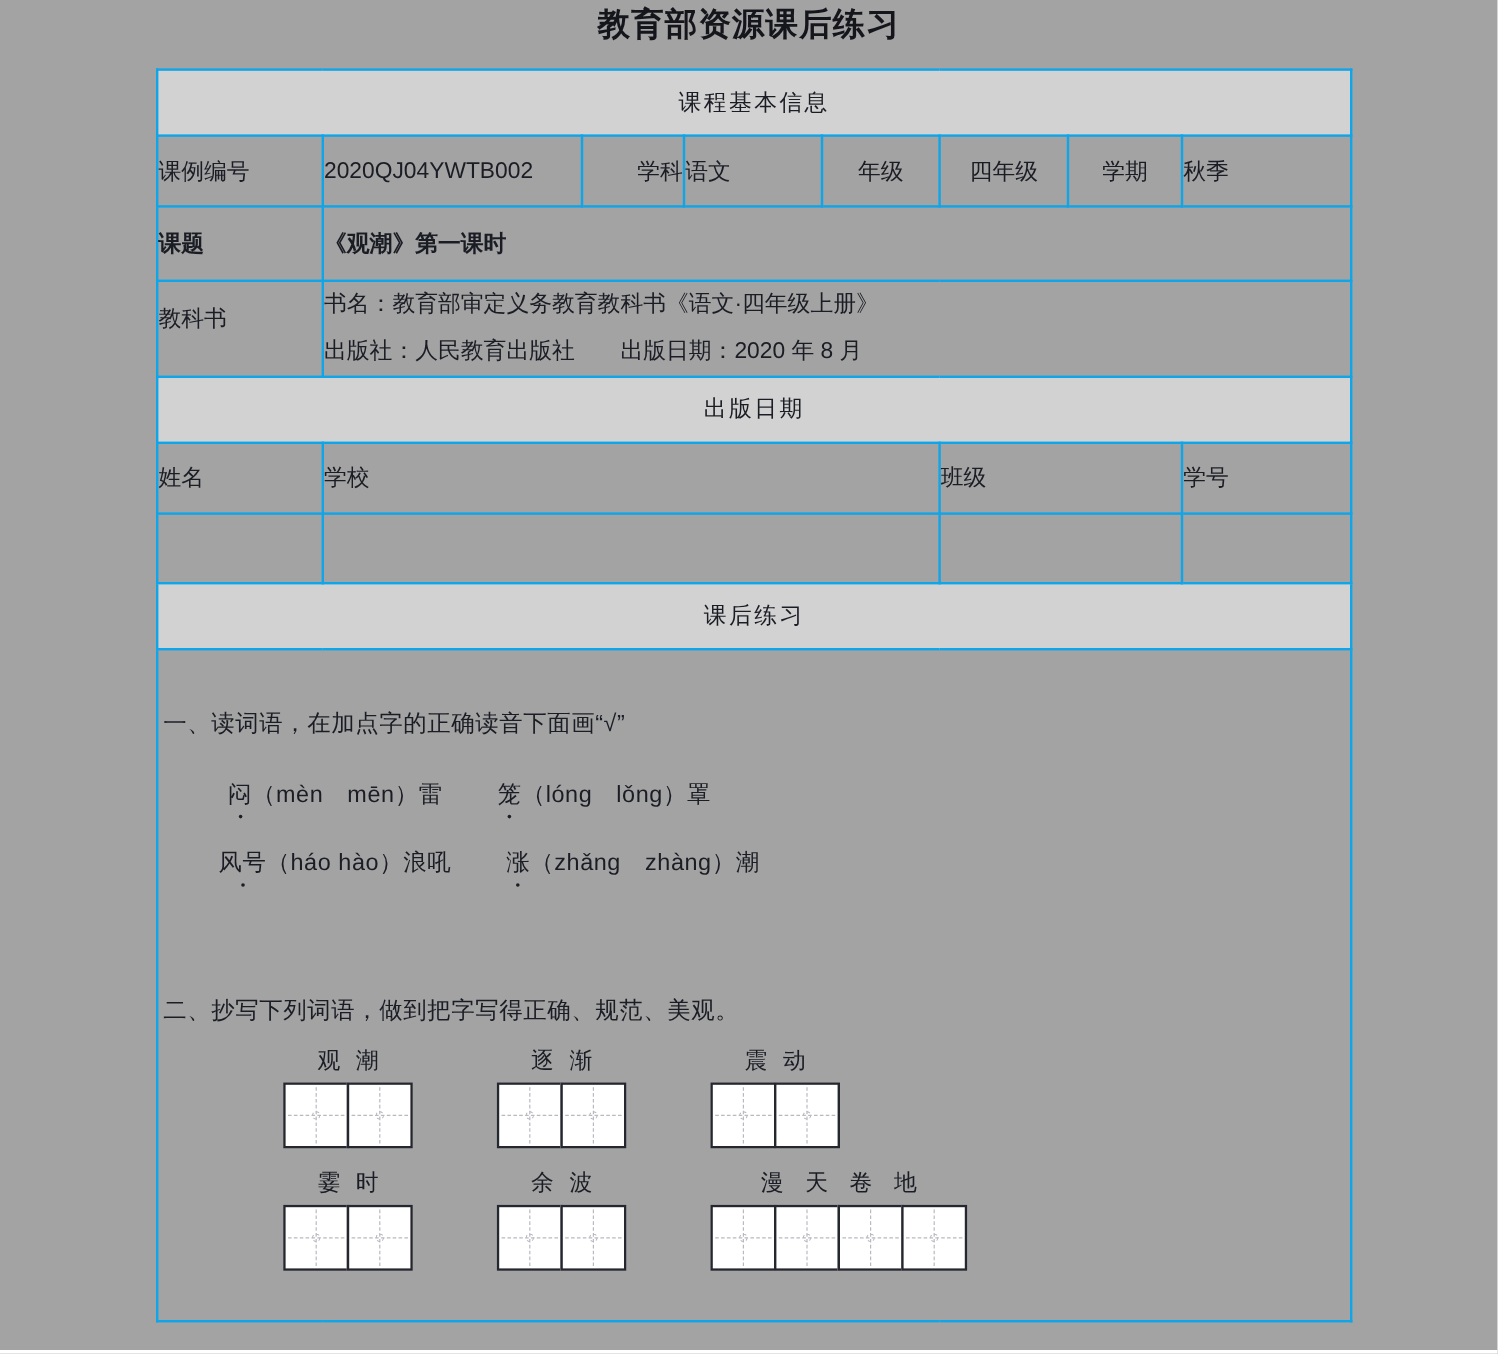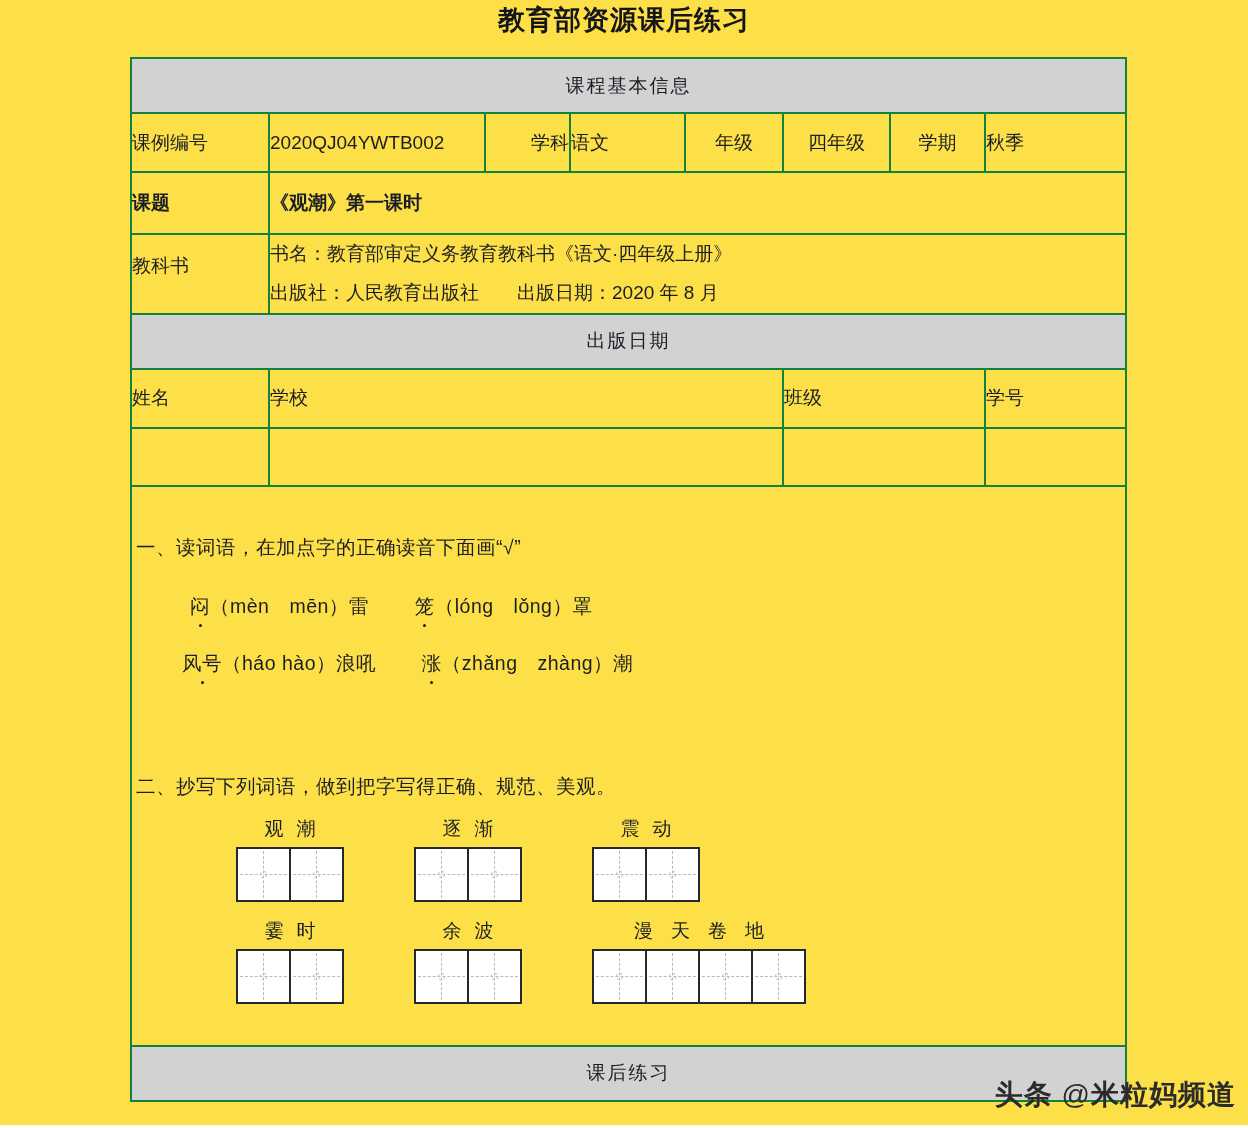--- a/index.html
+++ b/index.html
@@ -13,7 +13,7 @@
   #page {
     position: relative;
     width: 1248px; height: 1128px;
-    background: #fde047;
+    background: #a3a3a3;
   }
 
   

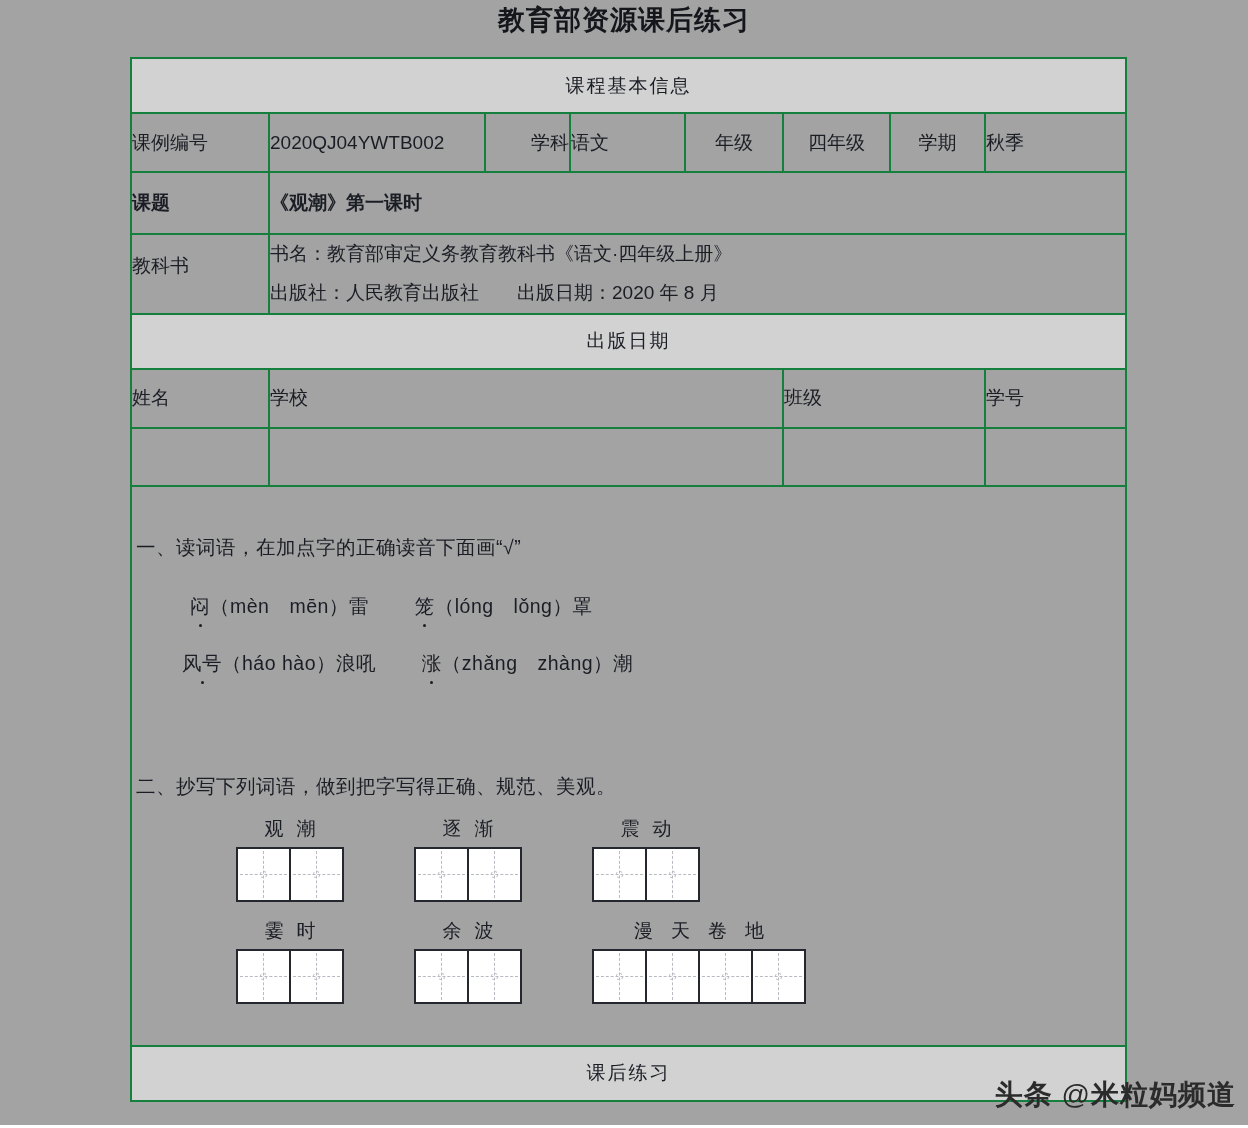--- a/index.html
+++ b/index.html
@@ -39,7 +39,7 @@
     table-layout: fixed;
   }
   table.doc td {
-    border: 2px solid #15803d;
+    border: 2px solid #0ea5e9;
     padding: 0;
     vertical-align: middle;
     color: #1b1d25;

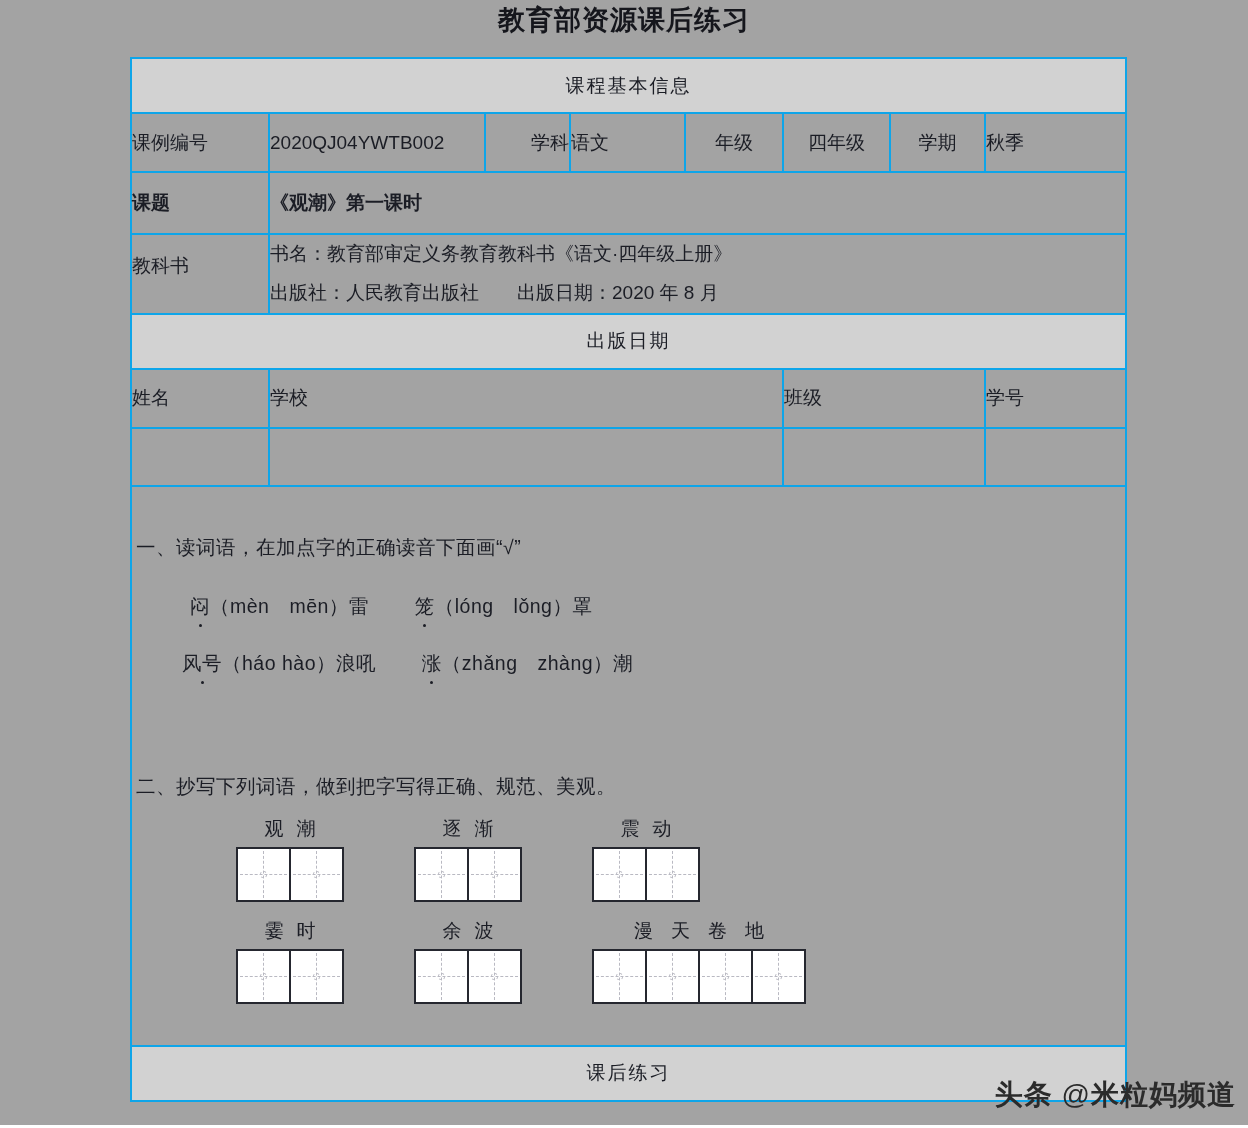--- a/index.html
+++ b/index.html
@@ -236,6 +236,10 @@
       </tr>
 
       <tr>
+        <td class="section-head" colspan="8">课后练习</td>
+      </tr>
+
+      <tr>
         <td class="exercises" colspan="8">
 
           <div class="q-line">一、读词语，在加点字的正确读音下面画“√”</div>
@@ -334,10 +338,6 @@
 
         </td>
       </tr>
-
-      <tr>
-        <td class="section-head" colspan="8">课后练习</td>
-      </tr>
     </tbody>
       </table>
   </div>

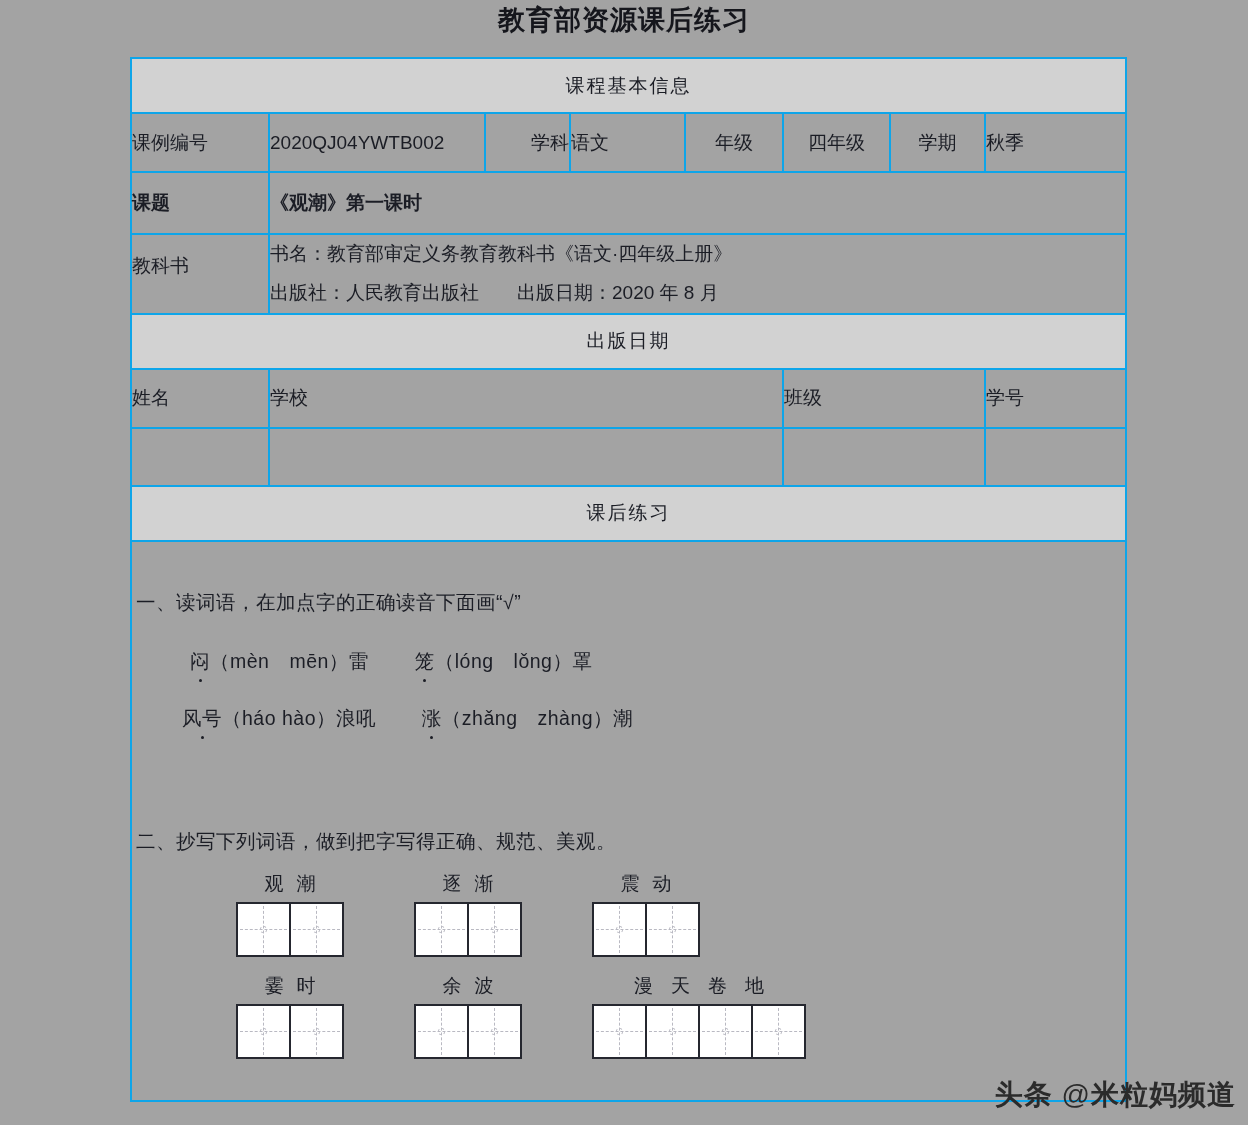--- a/index.html
+++ b/index.html
@@ -342,10 +342,6 @@
       </table>
   </div>
 
-  <div class="watermark">
-    <span>头条</span>
-    <span class="at">@</span><span>米粒妈频道</span>
-  </div>
 
   <div class="bottom-rule"></div>
 </div>

